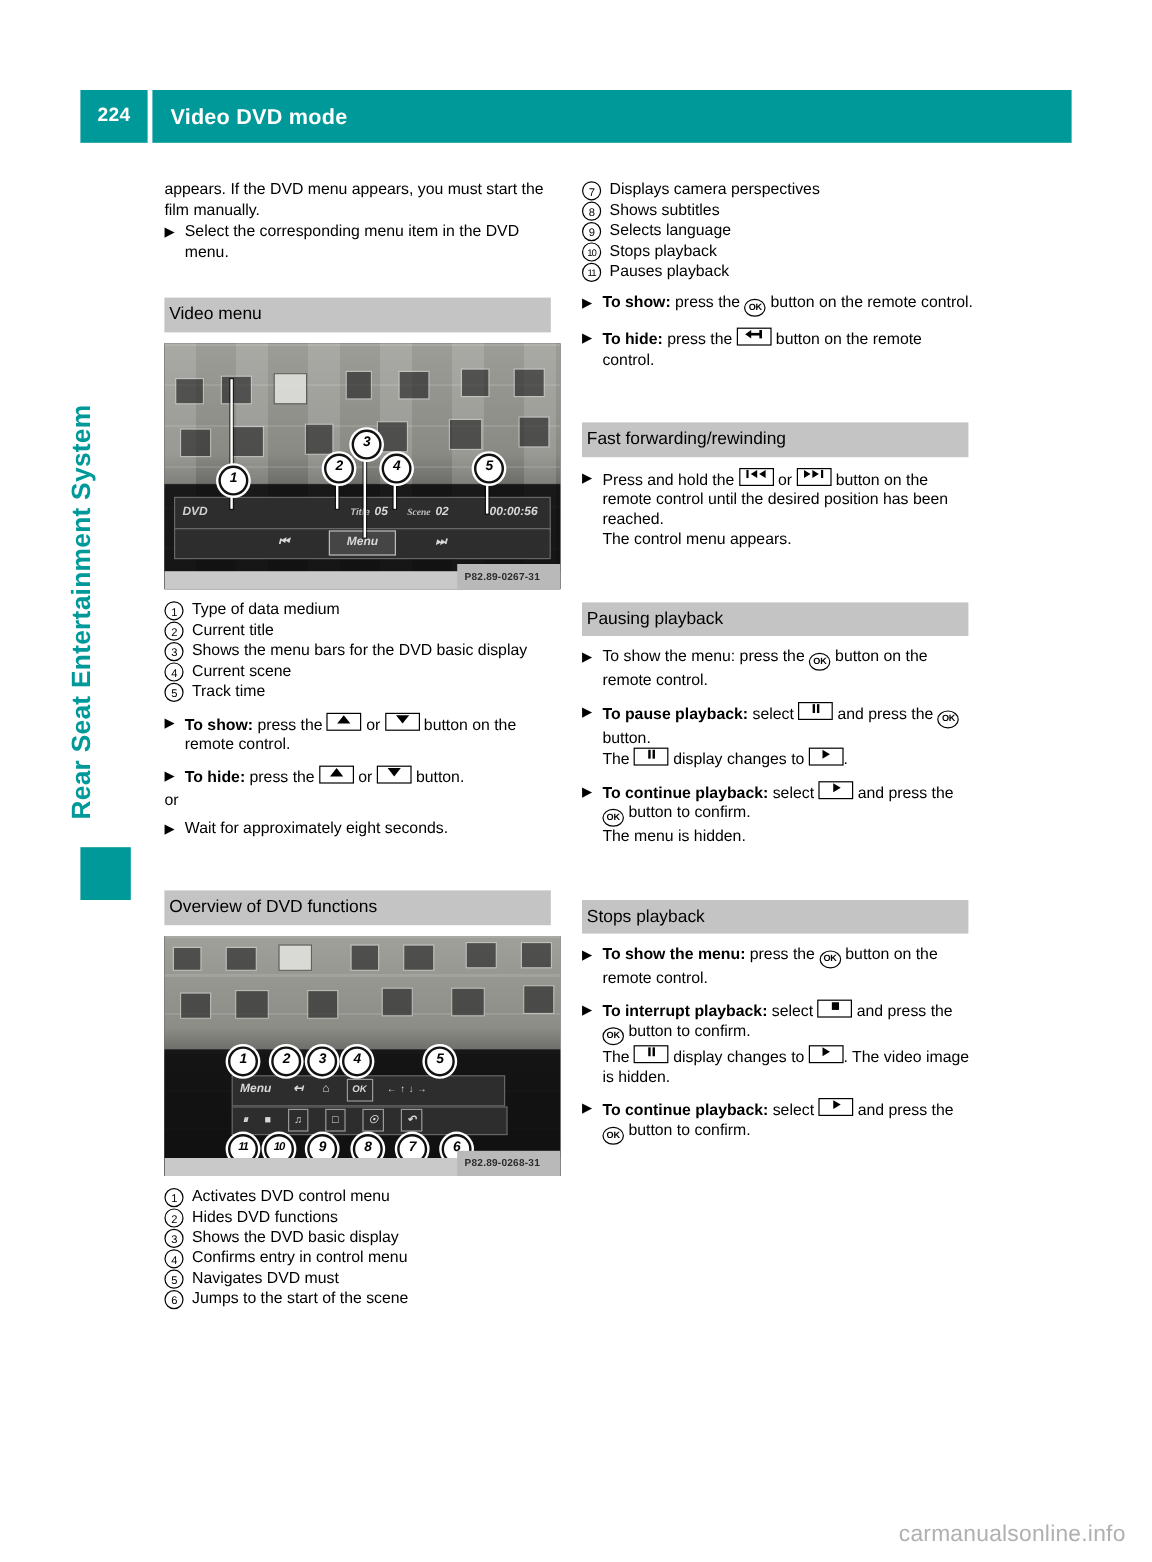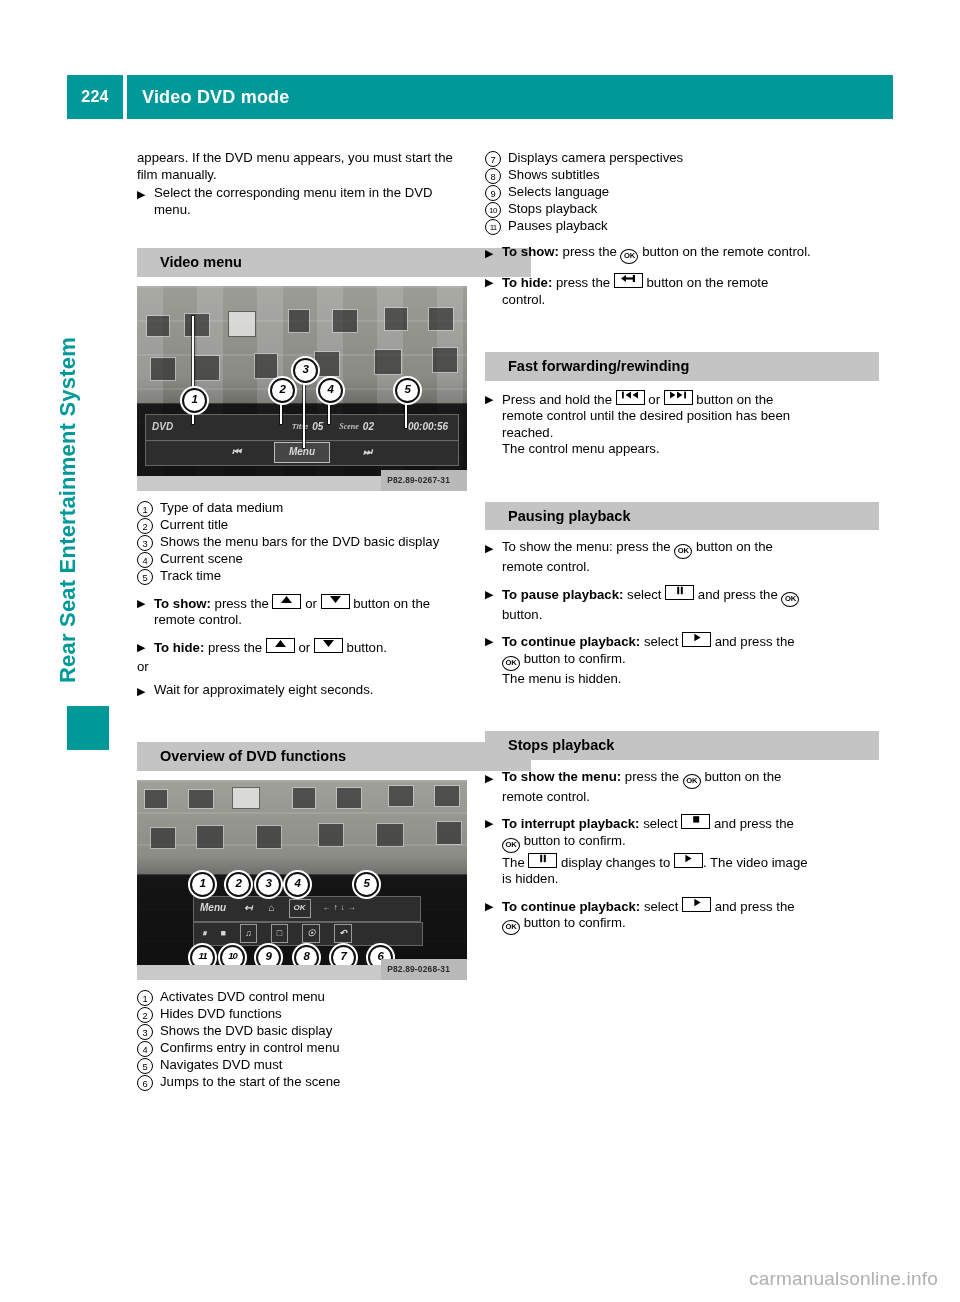--- a/index.html
+++ b/index.html
@@ -99,10 +99,10 @@
   .sec-head {
     background: #c4c4c4;
     font-size: 14.5px;
-    font-weight: bold;
-    padding: 6px 8px 6px 23px;
+    font-weight: normal;
+    padding: 6px 8px 6px 4px;
     box-sizing: border-box;
-    width: 394px;
+    width: 322px;
   }
 
   

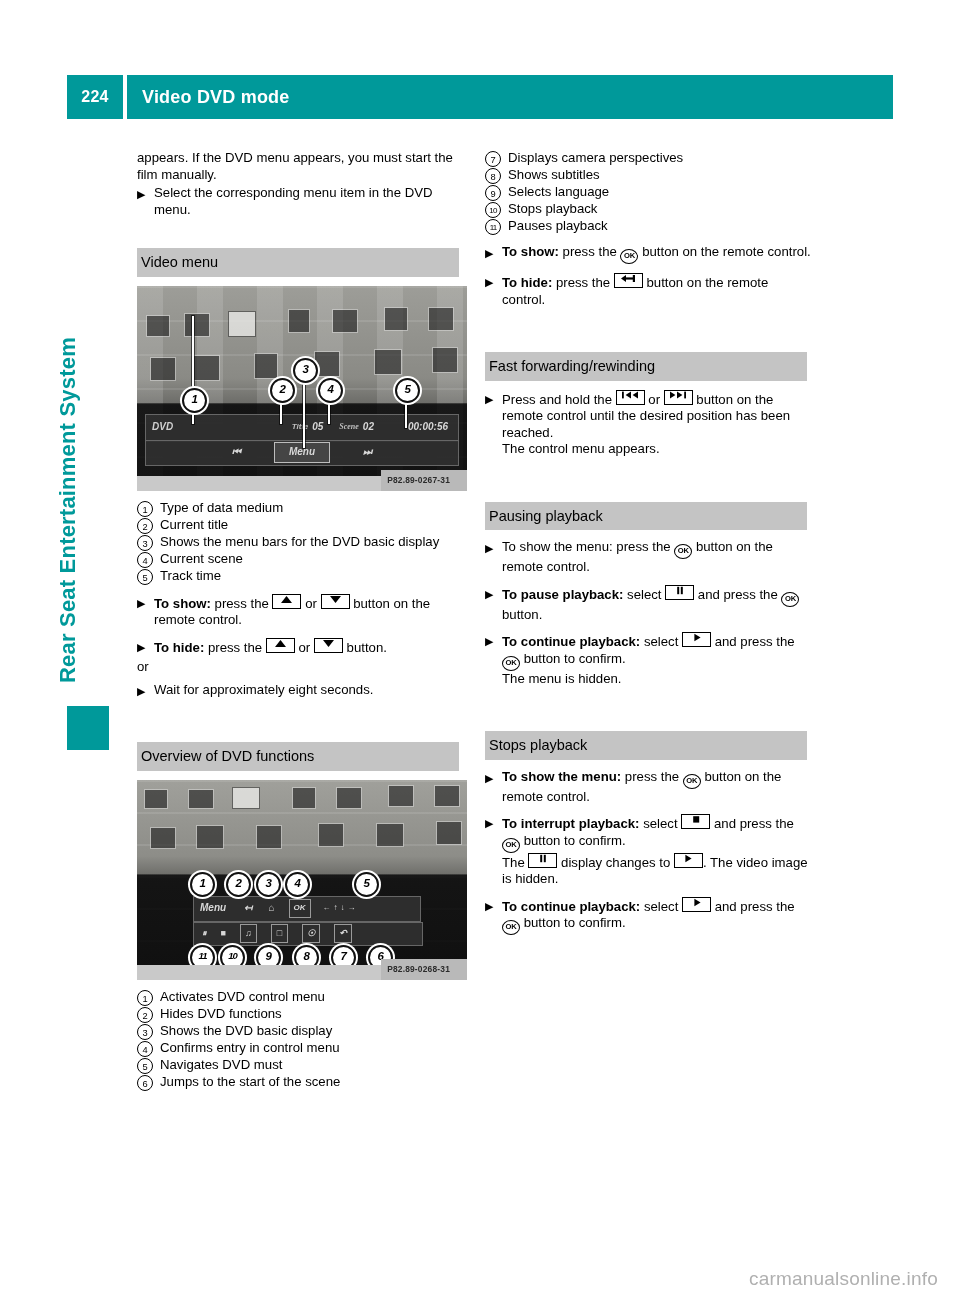--- a/index.html
+++ b/index.html
@@ -583,6 +583,14 @@
             <rect x="3.2" y="0.8" width="2" height="7.4" fill="#000"></rect>
             <rect x="6.8" y="0.8" width="2" height="7.4" fill="#000"></rect>
           </svg></span><span> and press the </span><span class="key-ok">OK</span><span> button.</span>
+      <div>
+        <span>The </span><span class="key"><svg width="12" height="9" viewBox="0 0 12 9">
+              <rect x="3.2" y="0.8" width="2" height="7.4" fill="#000"></rect>
+              <rect x="6.8" y="0.8" width="2" height="7.4" fill="#000"></rect>
+            </svg></span><span> display changes to </span><span class="key"><svg width="12" height="9" viewBox="0 0 12 9">
+              <polygon points="3.4,0.8 3.4,8.2 9.6,4.5" fill="#000"></polygon>
+            </svg></span><span>.</span>
+      </div>
     </div>
   </div>
 

